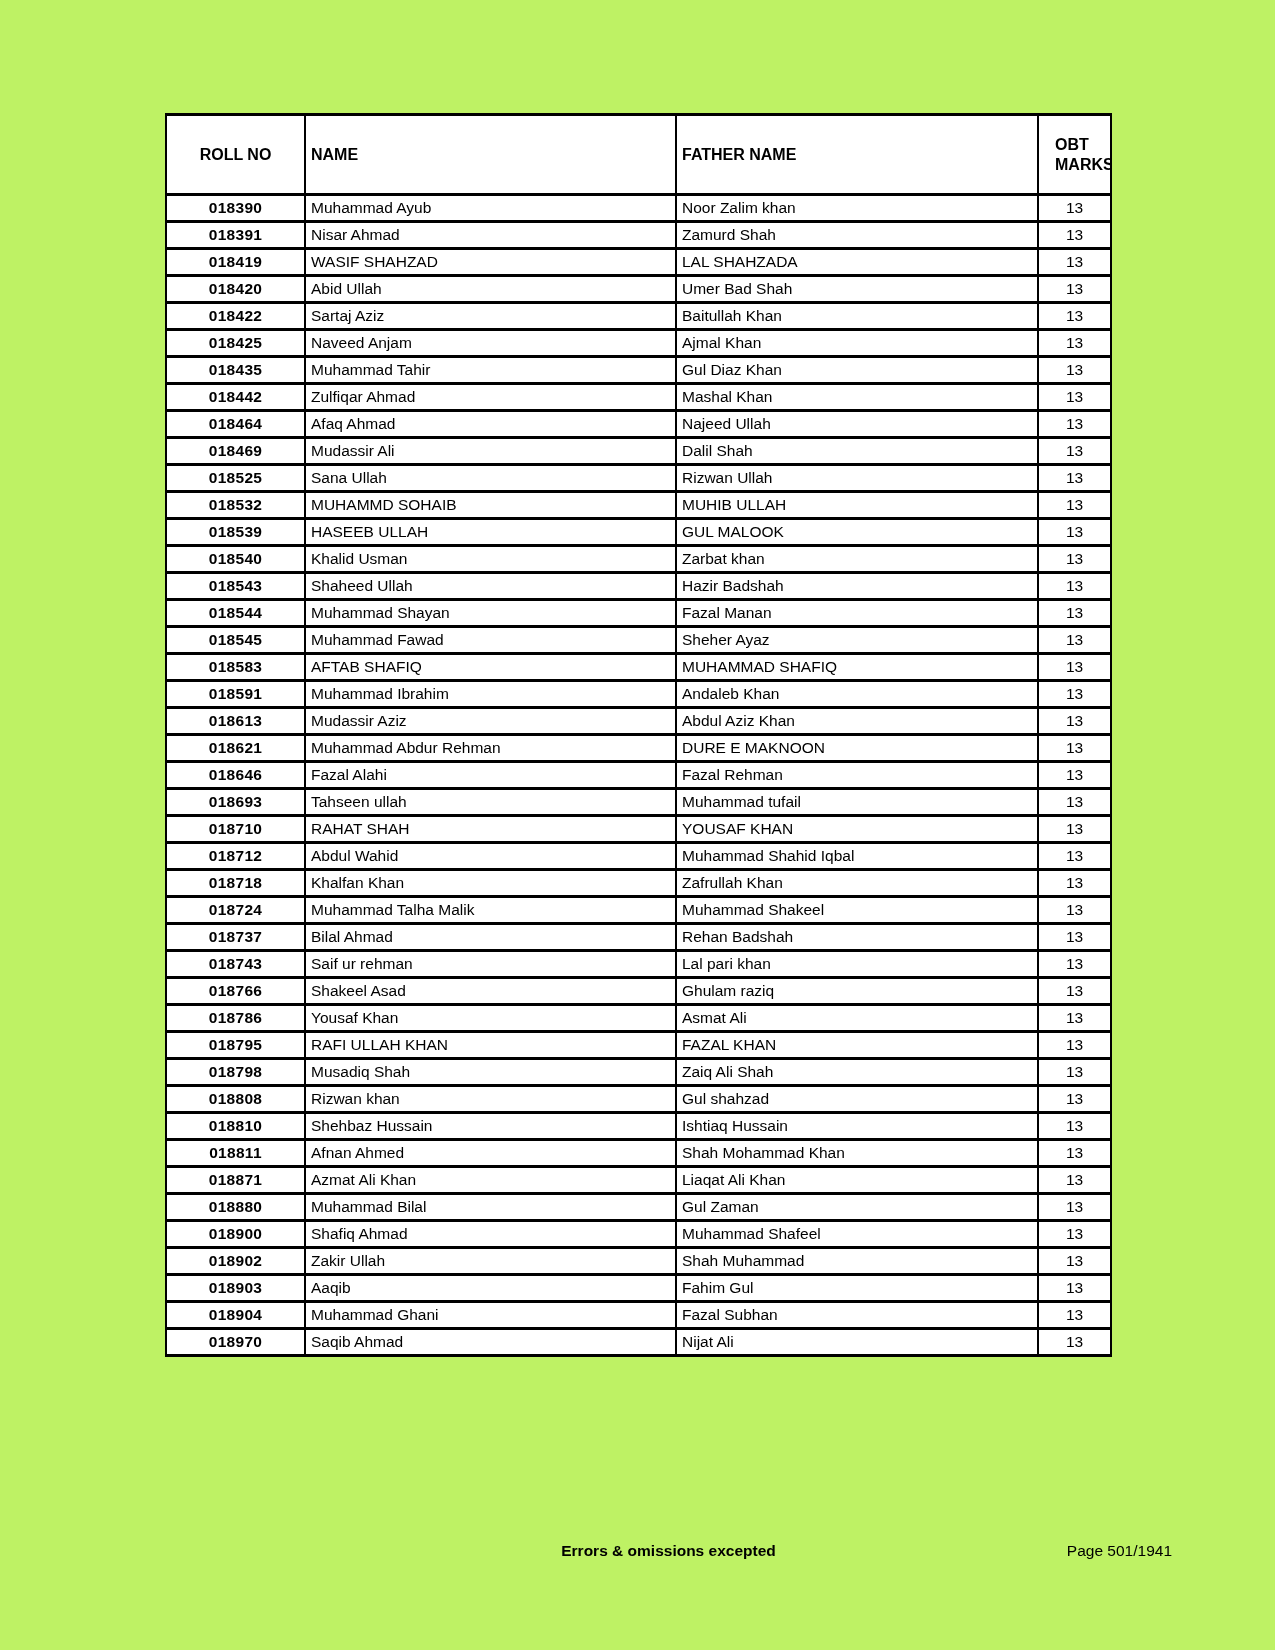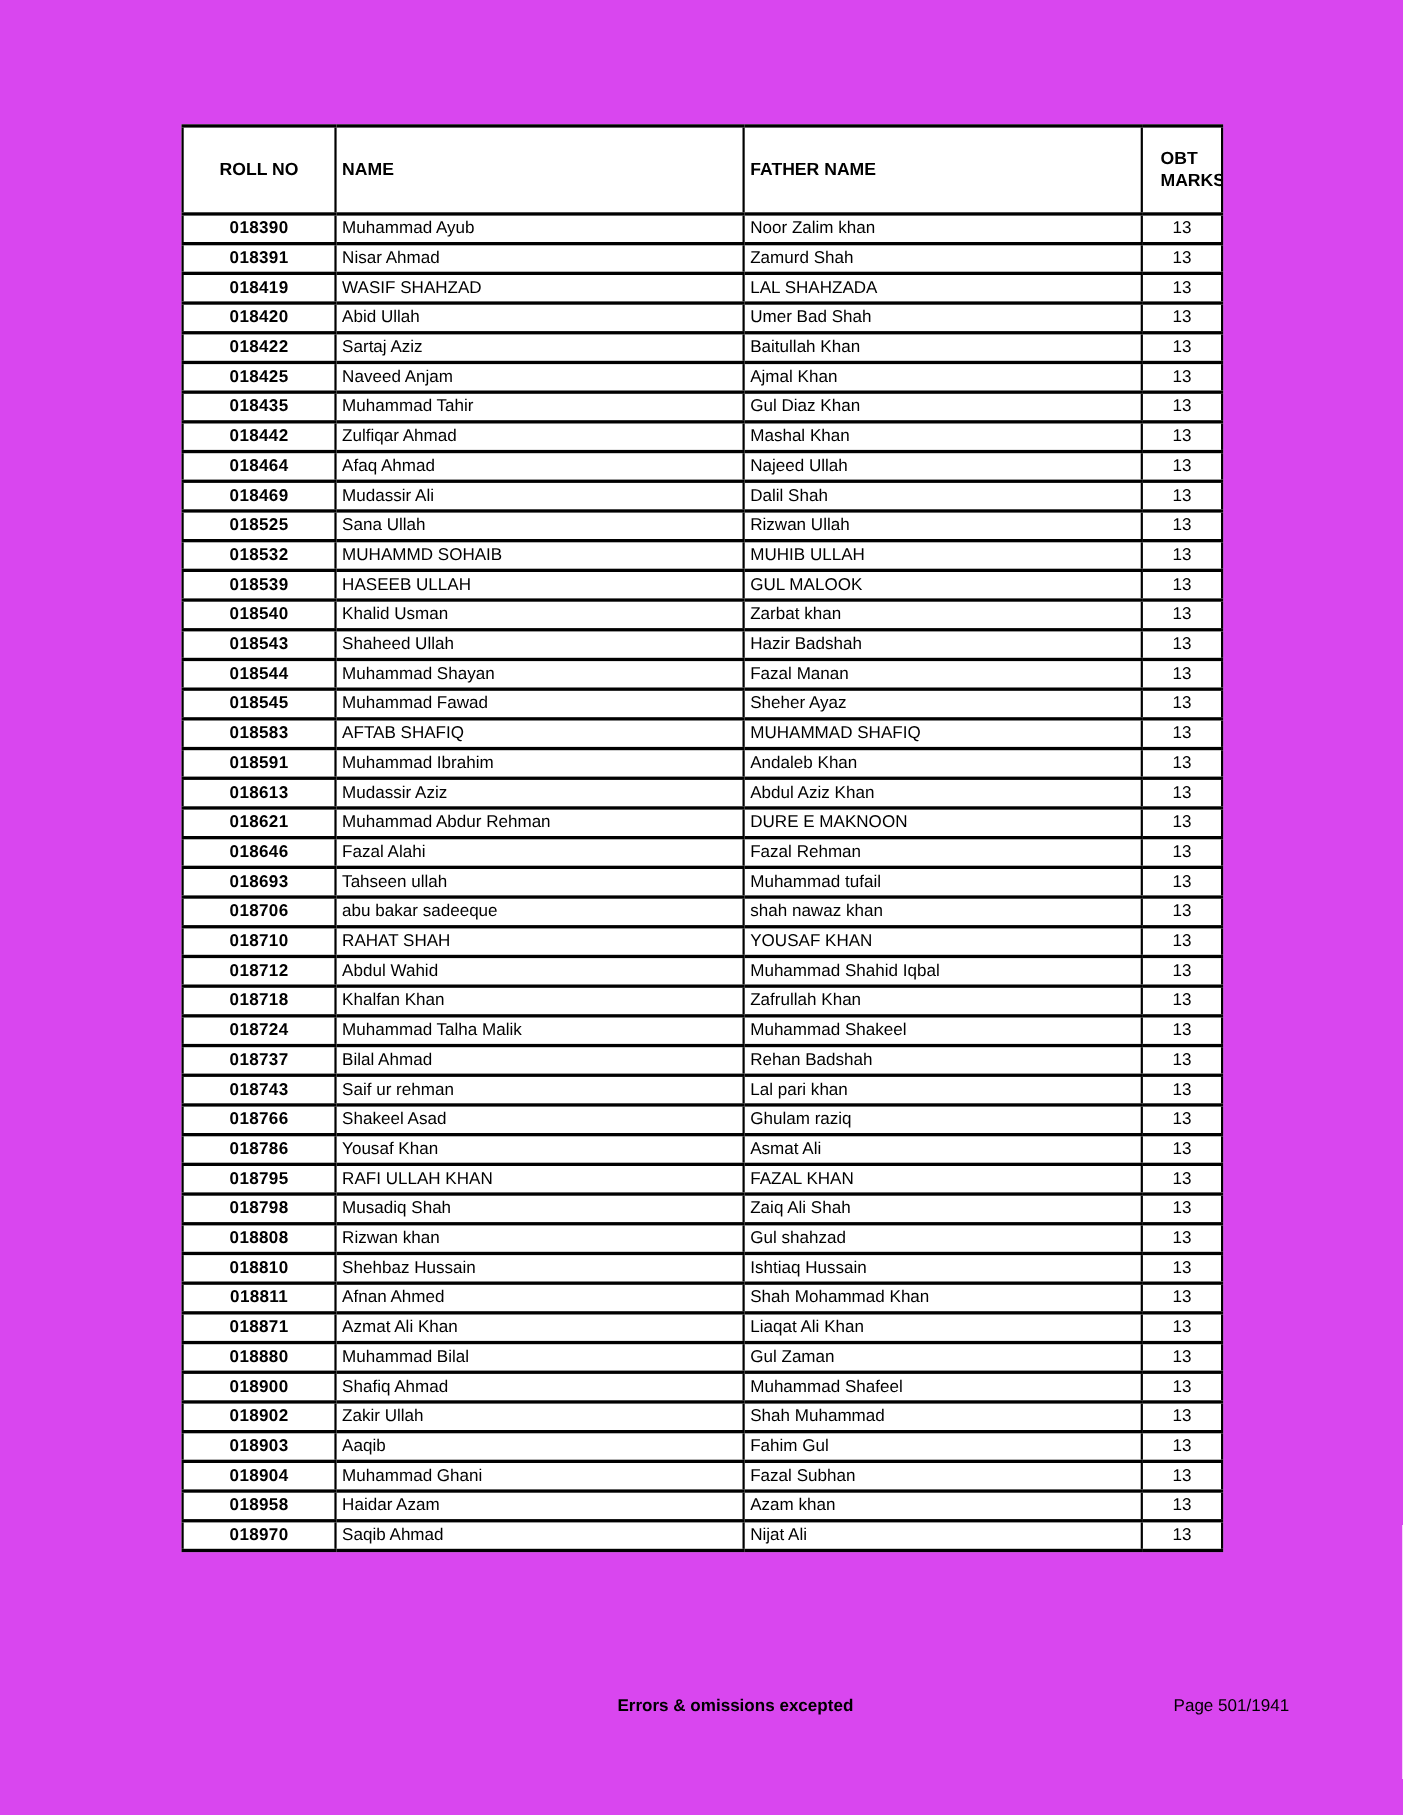--- a/index.html
+++ b/index.html
@@ -15,7 +15,7 @@
     position: relative;
     width: 1275px;
     height: 1650px;
-    background: #d946ef;
+    background: #bef264;
   }
   .results-table-wrap {
     position: absolute;

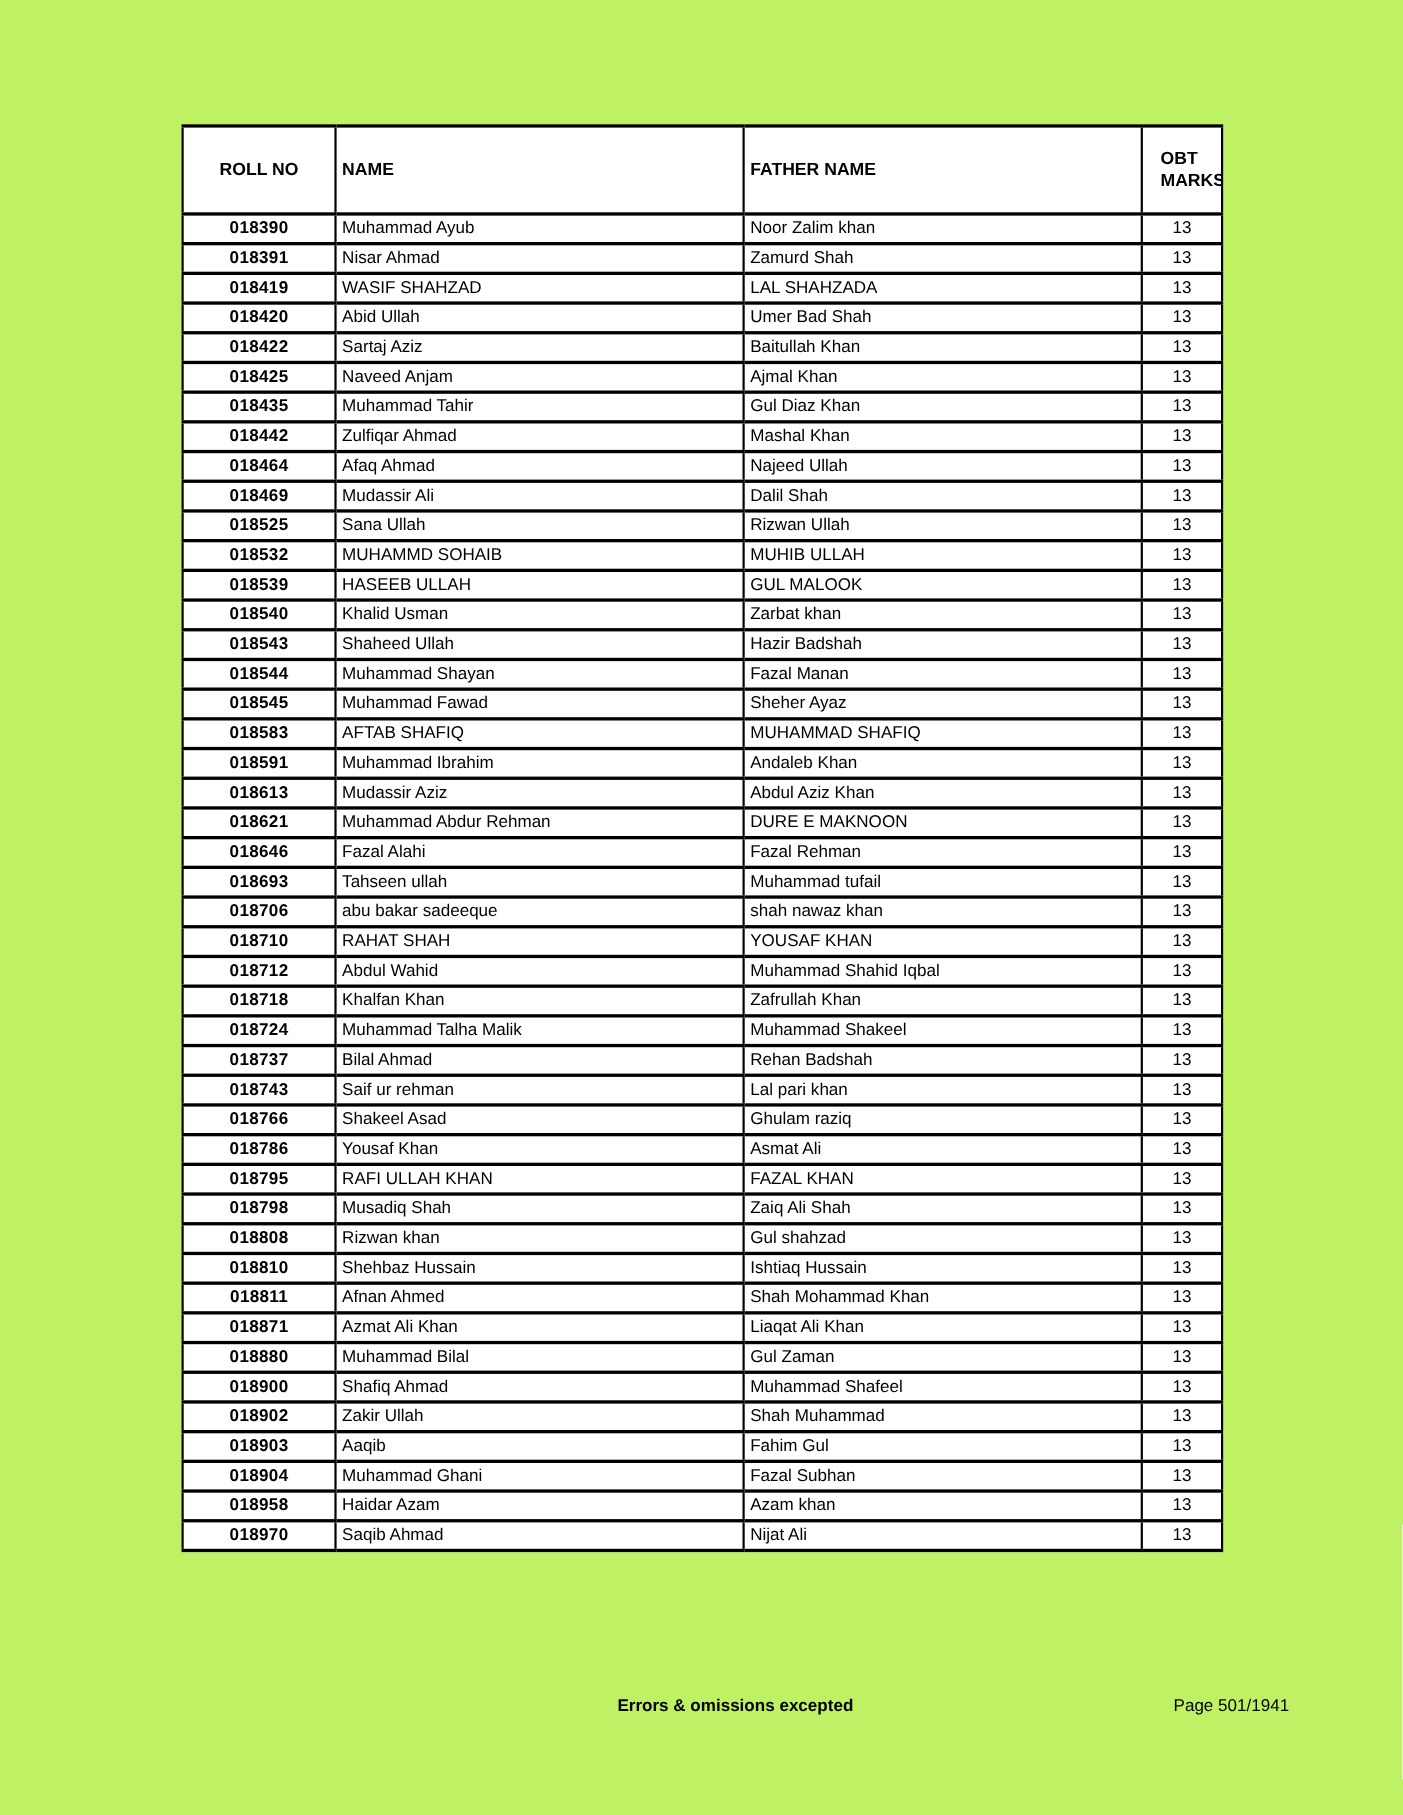--- a/index.html
+++ b/index.html
@@ -283,12 +283,6 @@
             <td class="cell-marks">13</td>
           </tr>
 
-          <tr>
-            <td class="cell-roll">018706</td>
-            <td class="cell-name">abu bakar sadeeque</td>
-            <td class="cell-father">shah nawaz khan</td>
-            <td class="cell-marks">13</td>
-          </tr>
 
           <tr>
             <td class="cell-roll">018710</td>

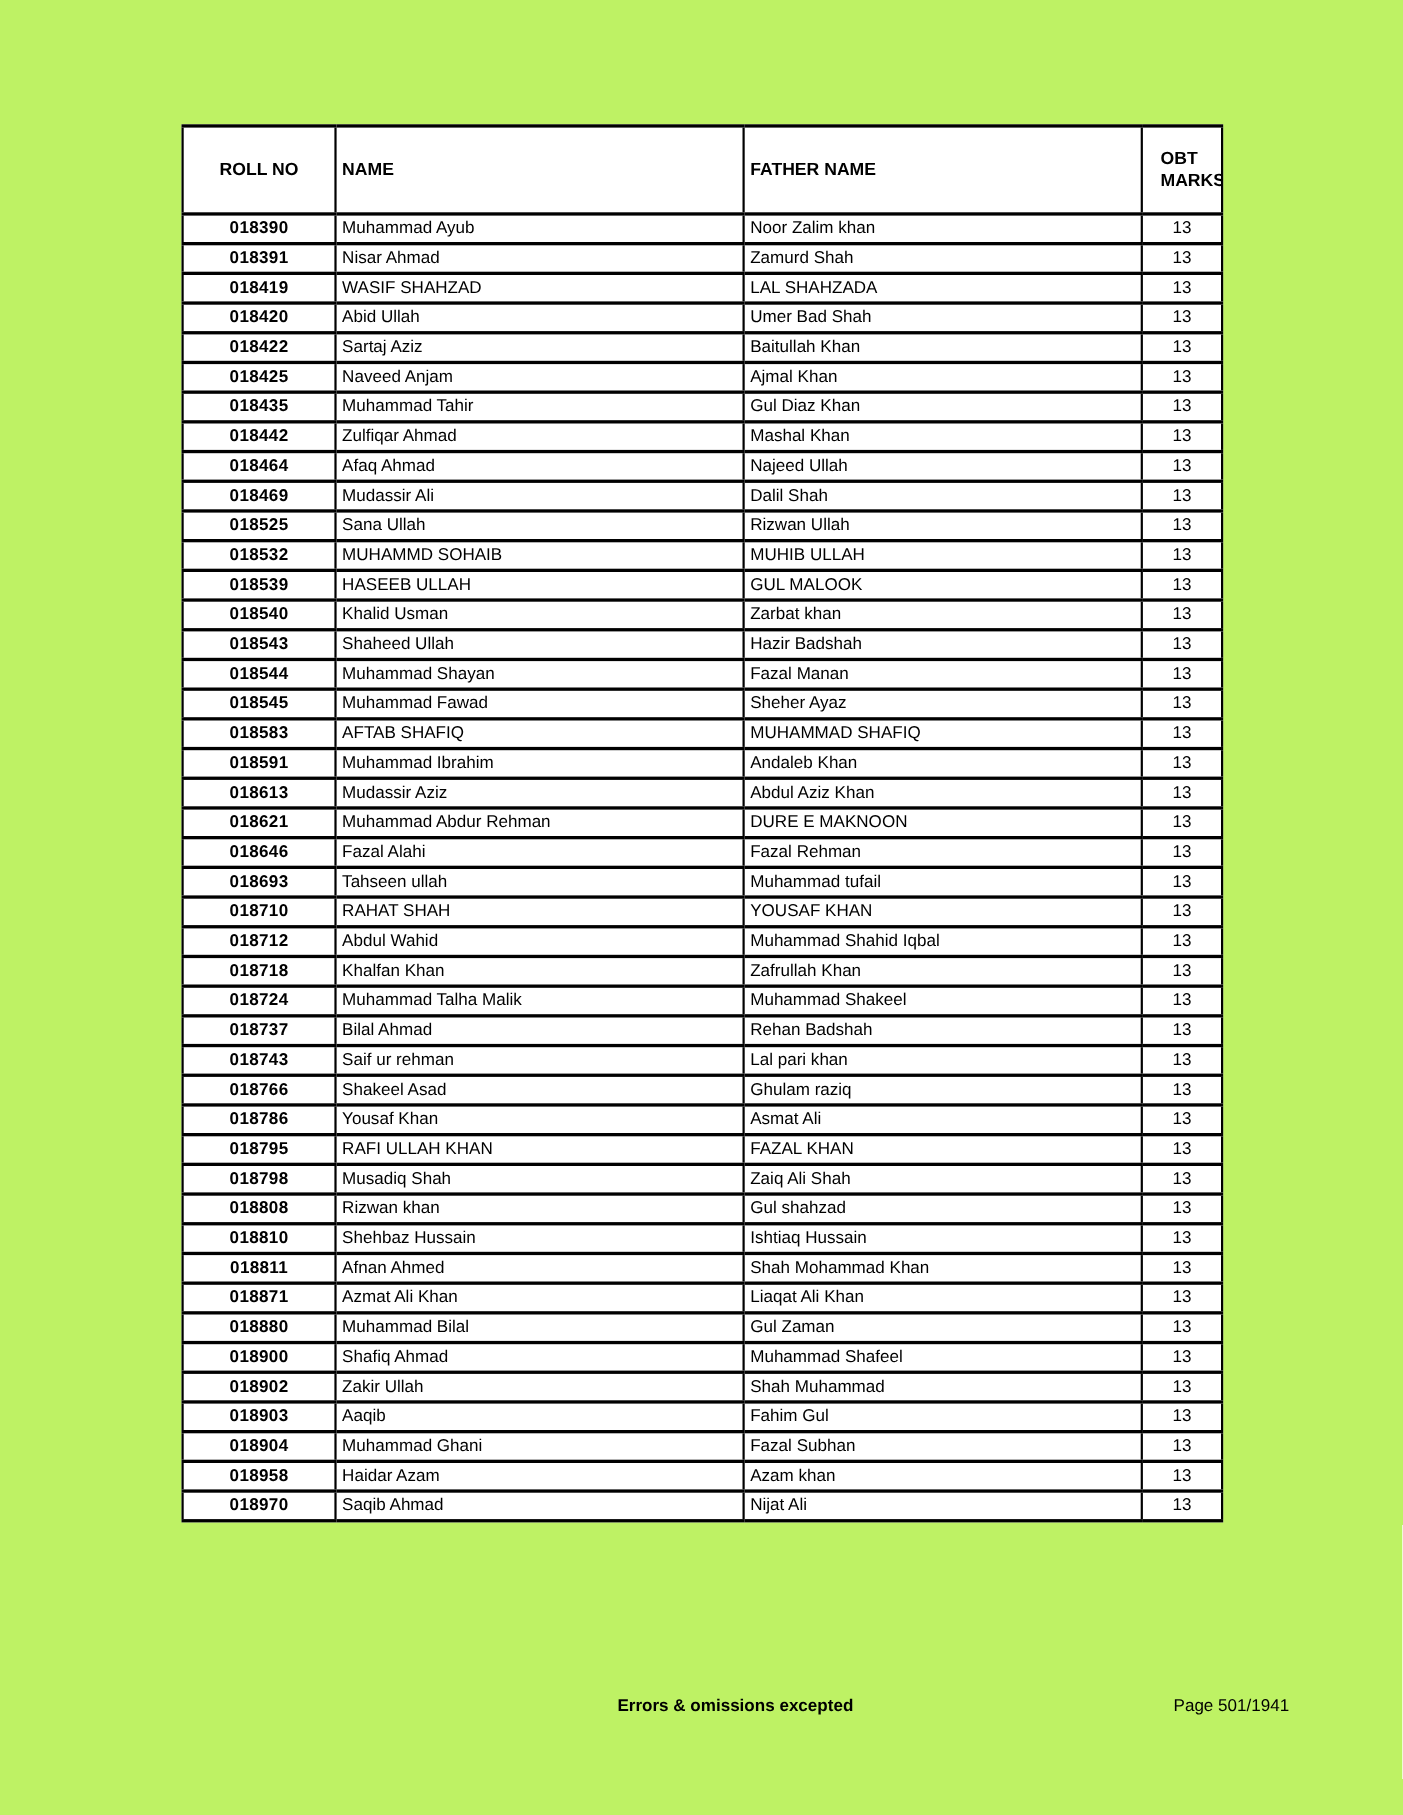--- a/index.html
+++ b/index.html
@@ -418,12 +418,6 @@
             <td class="cell-marks">13</td>
           </tr>
 
-          <tr>
-            <td class="cell-roll">018958</td>
-            <td class="cell-name">Haidar Azam</td>
-            <td class="cell-father">Azam khan</td>
-            <td class="cell-marks">13</td>
-          </tr>
 
           <tr>
             <td class="cell-roll">018970</td>

